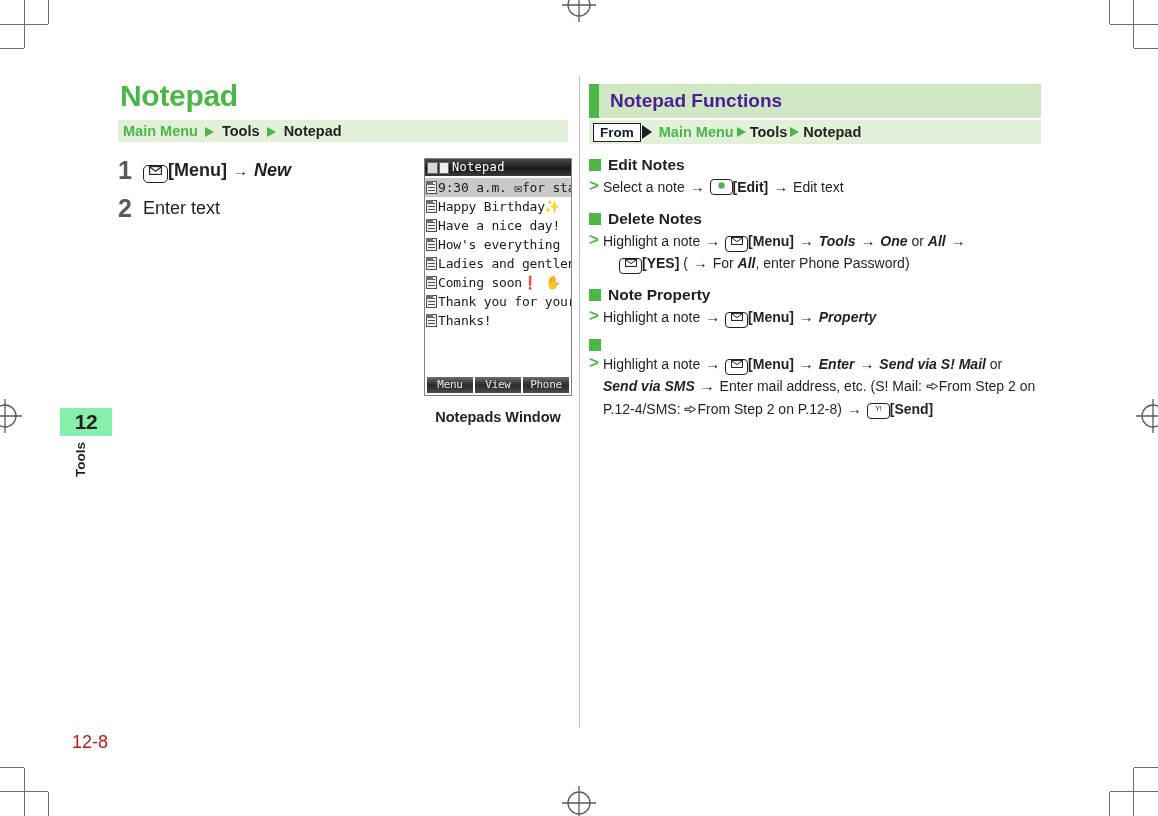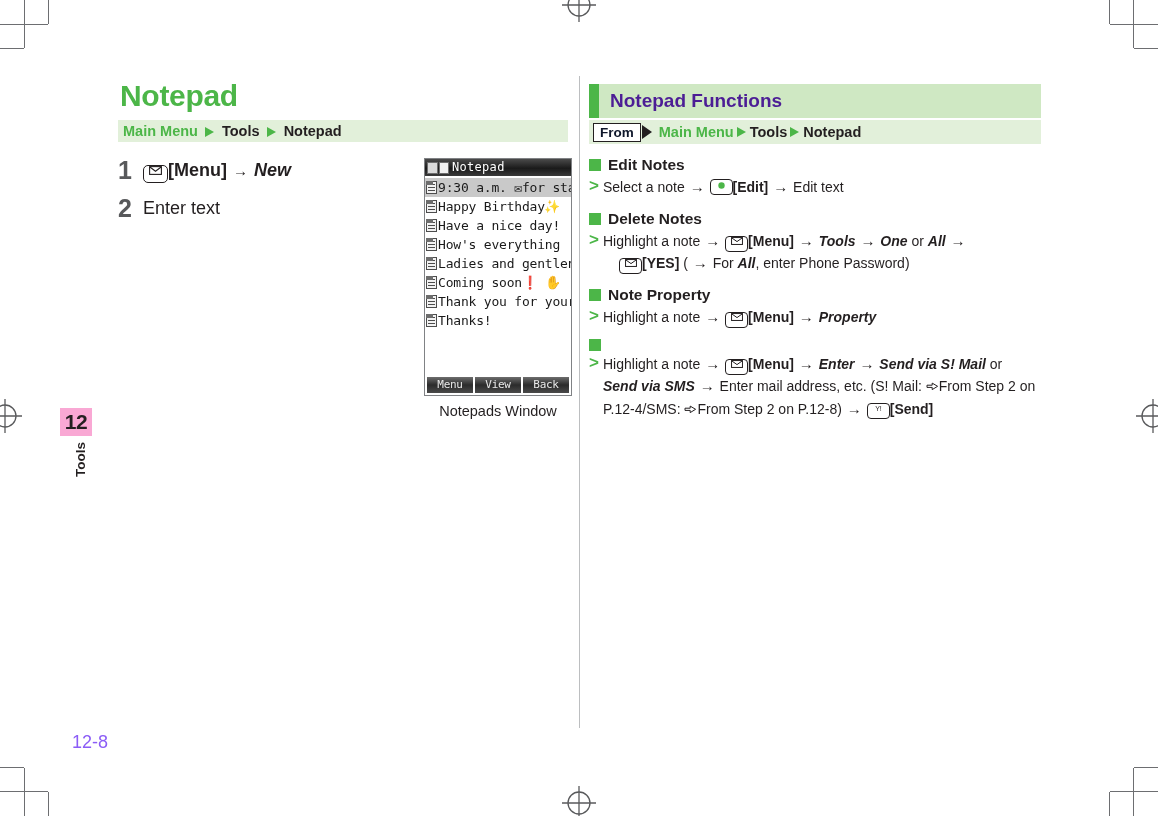--- a/index.html
+++ b/index.html
@@ -545,7 +545,7 @@
     <div class="phone-softkeys">
       <div class="softkey">Menu</div>
       <div class="softkey">View</div>
-      <div class="softkey">Back</div>
+      <div class="softkey">Phone</div>
     </div>
 
   </div>

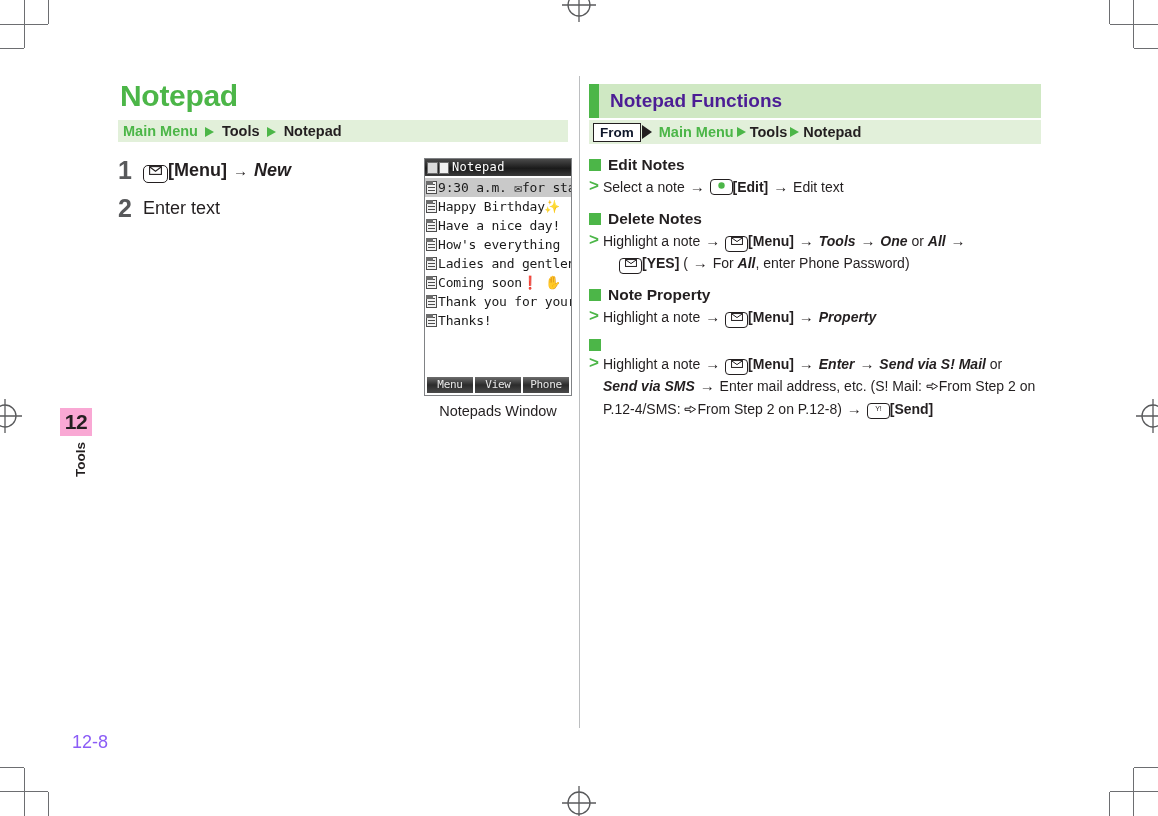--- a/index.html
+++ b/index.html
@@ -59,13 +59,13 @@
     text-align: center;
   }
   .chapter-num {
-    background: #f9a8d4;
+    background: #86efac;
     color: #231f20;
     font-weight: bold;
     font-size: 21px;
     line-height: 28px;
     height: 28px;
-    width: 32px;
+    width: 52px;
     letter-spacing: -0.5px;
   }
   .chapter-name {

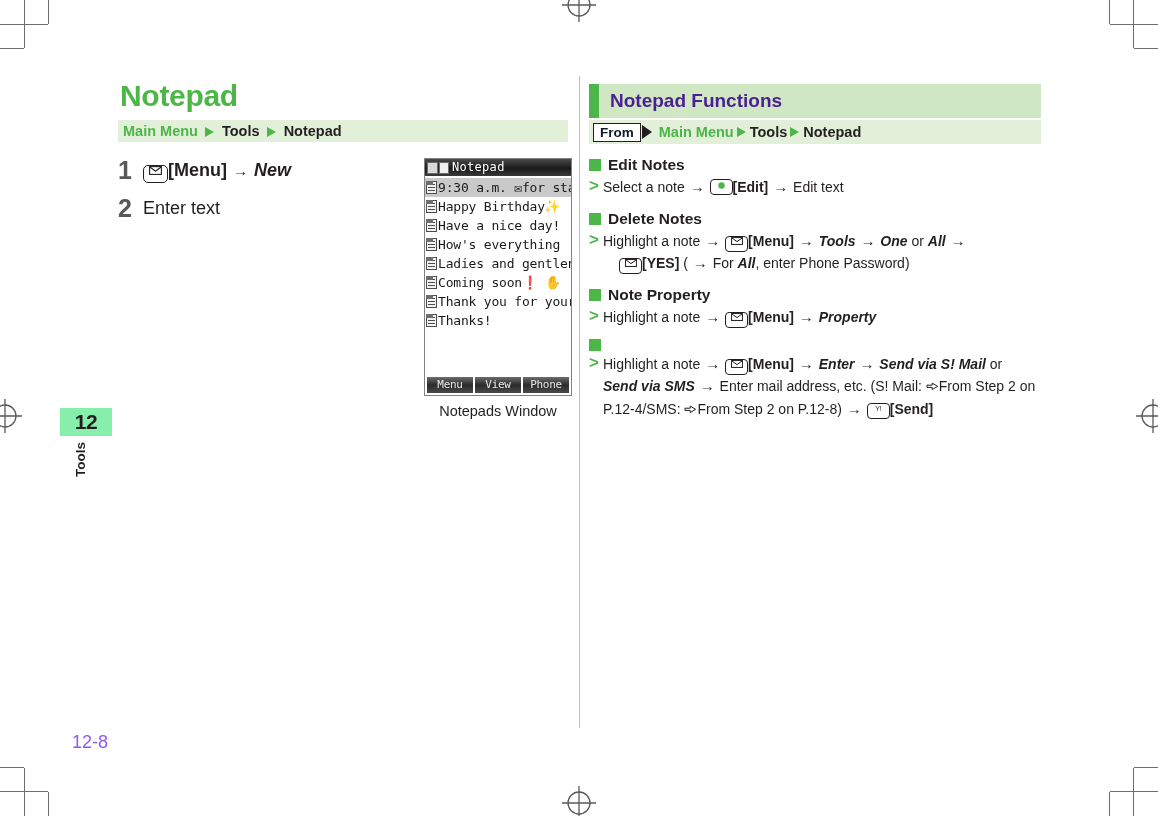--- a/index.html
+++ b/index.html
@@ -279,10 +279,10 @@
     letter-spacing: -0.3px;
   }
   .phone-caption {
-    margin-top: 7px;
+    margin-top: 13px;
     text-align: center;
     font-size: 14.5px;
-    font-weight: normal;
+    font-weight: bold;
     font-family: "Liberation Sans", sans-serif;
     color: #231f20;
   }

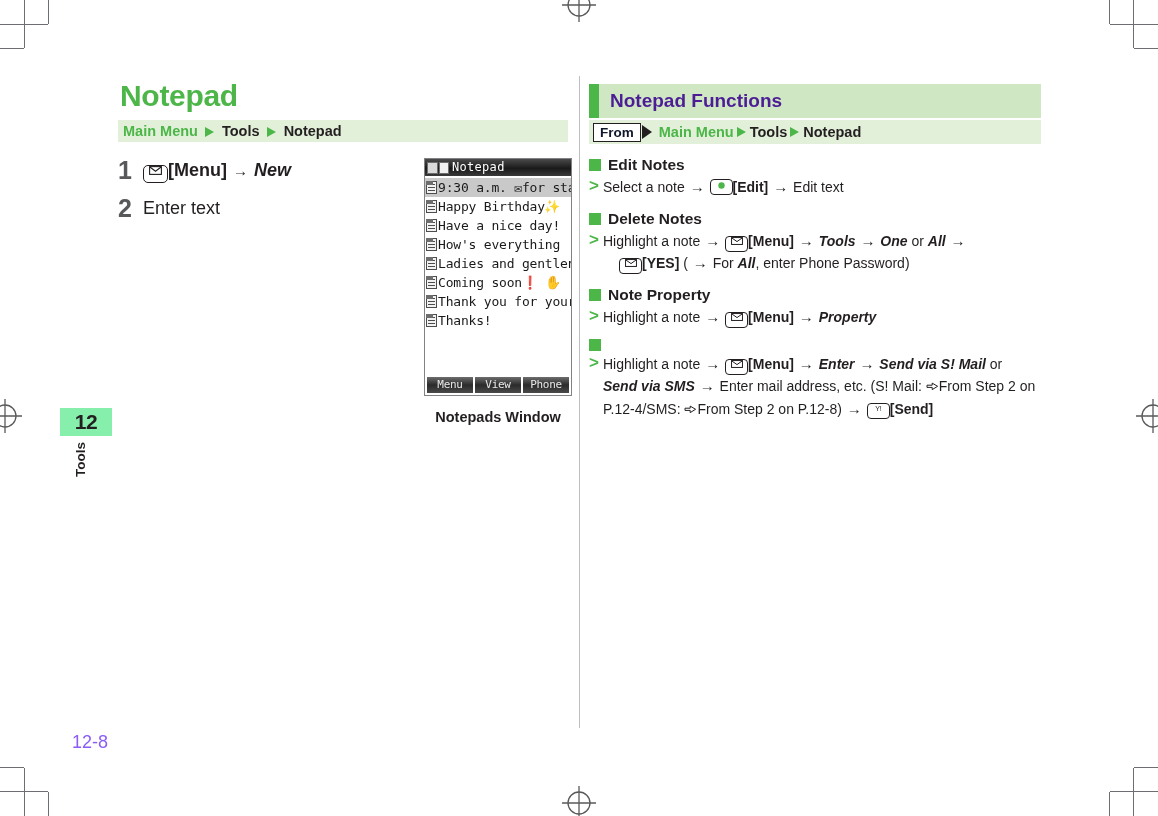--- a/index.html
+++ b/index.html
@@ -84,7 +84,7 @@
     left: 72px;
     top: 732px;
     font-size: 18px;
-    color: #8b5cf6;
+    color: #b91c1c;
   }
 
   

